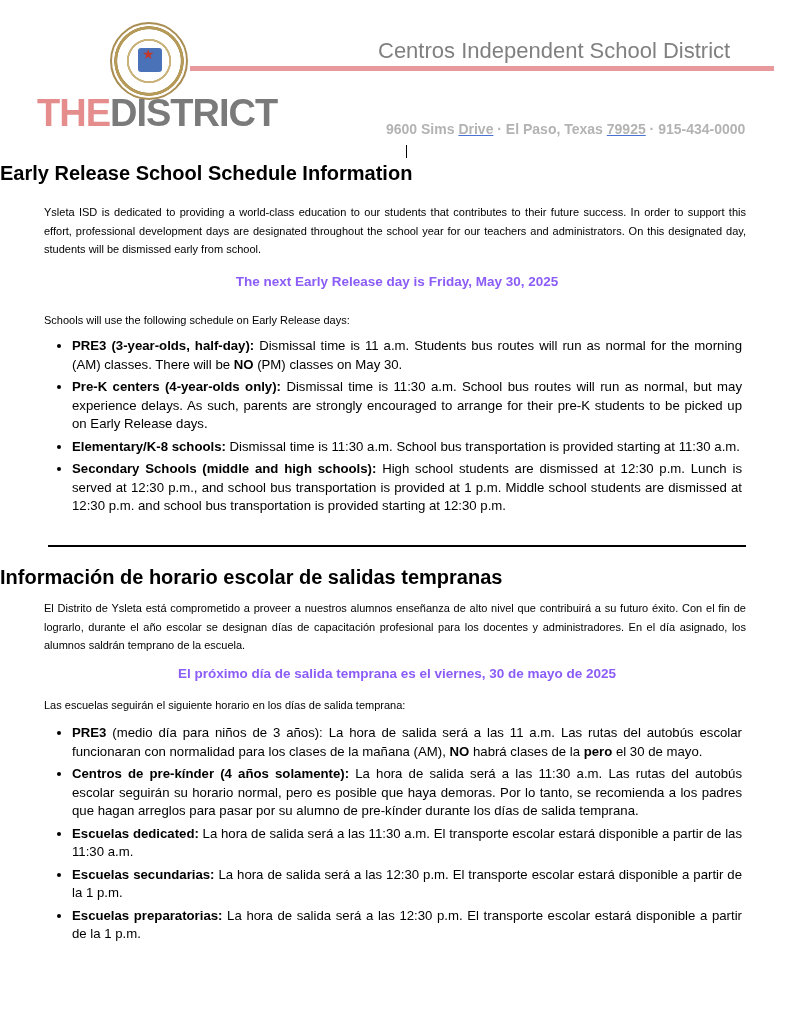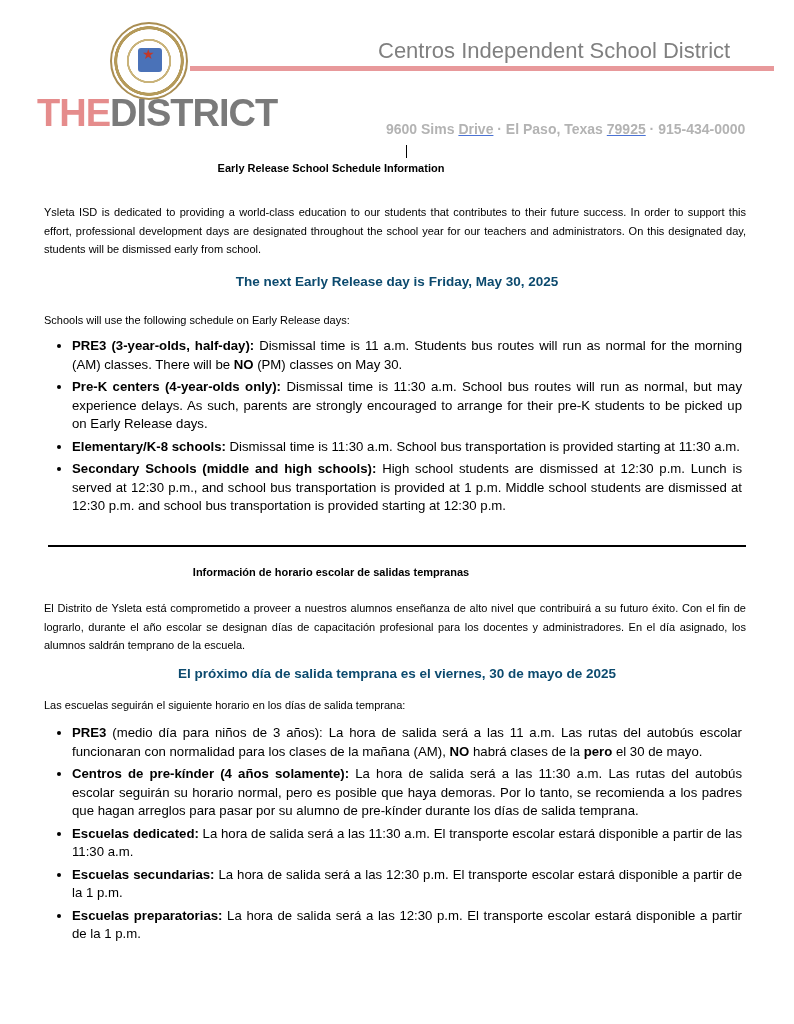--- a/index.html
+++ b/index.html
@@ -18,7 +18,7 @@
   .address { position:absolute; left:386px; top:82px; font-size:14px; color:#b3b3b3; font-weight:bold;margin-top:39px; }
   .address .u { text-decoration:underline; text-decoration-color:#4a72d4; }
   .cursor { position:absolute; left:406px; top:145px; width:1px; height:13px; background:#000; }
-  h1 { position:absolute; margin:0; font-size:11px; font-weight:bold; text-align:center; width:662px; left:0; }
+  h1 { position:absolute; margin:0; font-size:20px; font-weight:bold; width:662px; left:0; }
   .para { position:absolute; left:44px; width:702px; font-size:11px; line-height:18.5px; margin:0; text-align:justify; }
   .red { position:absolute; left:0; width:794px; text-align:center; color:#0c4a6e; font-weight:bold; font-size:13.5px; }
   ul { position:absolute; left:44px; width:702px; margin:0; padding:0 0 0 24px; font-size:13.2px; line-height:18.5px; text-align:justify; box-sizing:border-box; }

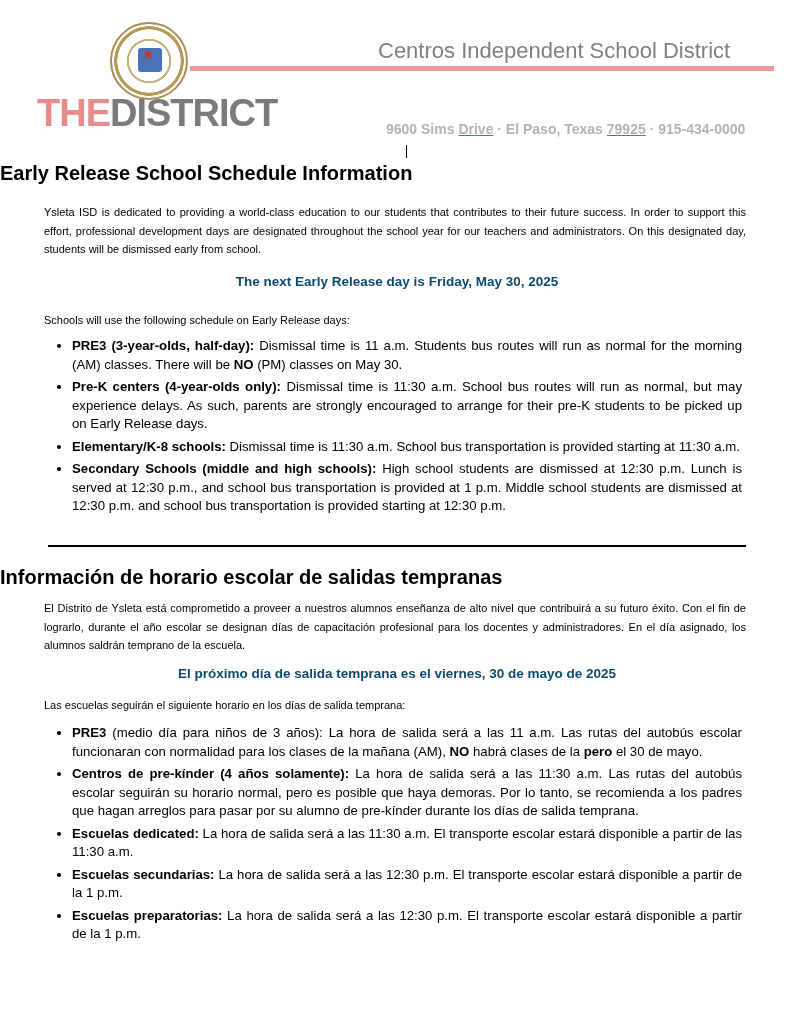--- a/index.html
+++ b/index.html
@@ -20,7 +20,7 @@
   .cursor { position:absolute; left:406px; top:145px; width:1px; height:13px; background:#000; }
   h1 { position:absolute; margin:0; font-size:20px; font-weight:bold; width:662px; left:0; }
   .para { position:absolute; left:44px; width:702px; font-size:11px; line-height:18.5px; margin:0; text-align:justify; }
-  .red { position:absolute; left:0; width:794px; text-align:center; color:#0c4a6e; font-weight:bold; font-size:13.5px; }
+  .red { position:absolute; left:0; width:794px; text-align:center; color:#8b5cf6; font-weight:bold; font-size:13.5px; }
   ul { position:absolute; left:44px; width:702px; margin:0; padding:0 0 0 24px; font-size:13.2px; line-height:18.5px; text-align:justify; box-sizing:border-box; }
   li { margin:4px; }
   .hr { position:absolute; left:48px; top:545px; width:698px; height:2px; background:#000; }

